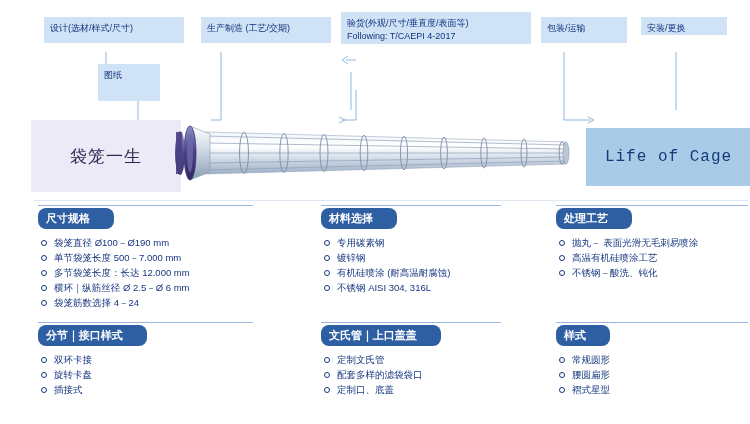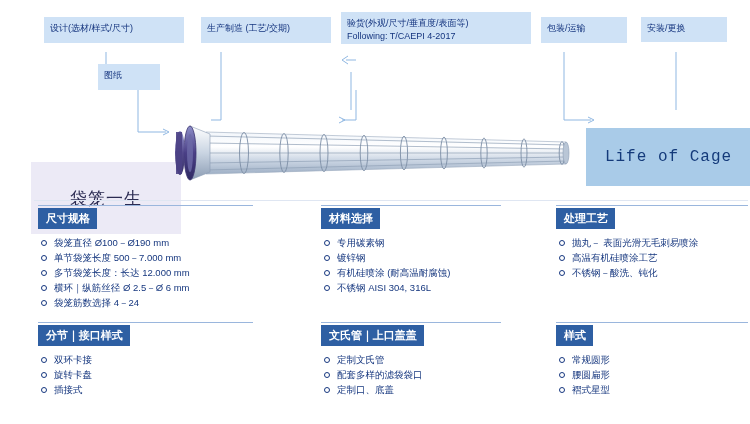--- a/index.html
+++ b/index.html
@@ -135,7 +135,7 @@
     <div>包装/运输</div>
   </div>
 
-  <div class="topbox" style="left:625px;top:17px;width:86px;height:25px;">
+  <div class="topbox" style="left:625px;top:17px;width:86px;height:18px;">
     <div>安装/更换</div>
   </div>
 

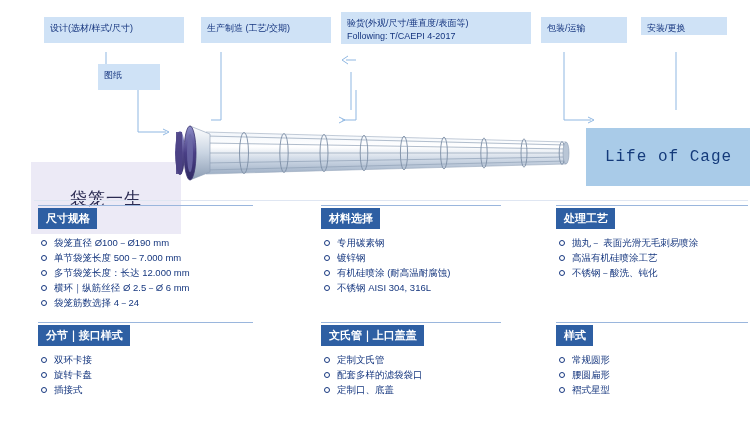--- a/index.html
+++ b/index.html
@@ -118,7 +118,7 @@
     <div>设计(选材/样式/尺寸)</div>
   </div>
 
-  <div class="topbox" style="left:82px;top:64px;width:62px;height:26px;">
+  <div class="topbox" style="left:82px;top:64px;width:62px;height:37px;">
     <div>图纸</div>
   </div>
 

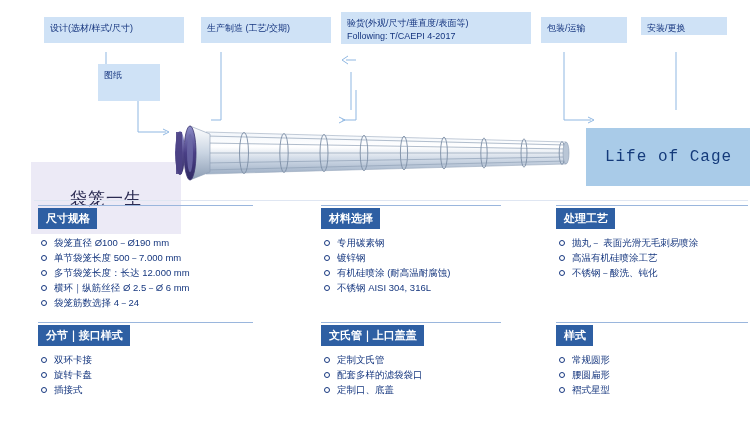--- a/index.html
+++ b/index.html
@@ -139,7 +139,7 @@
     <div>安装/更换</div>
   </div>
 
-  <div class="sidepanel panel-left" style="left:15px;top:120px;width:150px;height:72px;margin-top:42px;">
+  <div class="sidepanel panel-left" style="left:15px;top:120px;width:150px;height:72px;">
     <span>袋笼一生</span>
   </div>
 

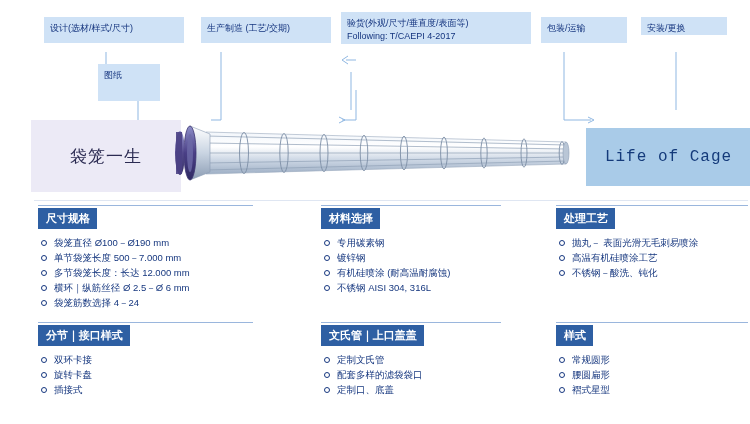--- a/index.html
+++ b/index.html
@@ -61,7 +61,7 @@
     display:inline-block;
     white-space:nowrap;
   }
-  .spec-title.wide{padding-right:7px;}
+  .spec-title.wide{padding-right:24px;border-radius:8px;}
   .spec-list{
     margin:6px 0 0 0;
     padding:0;

